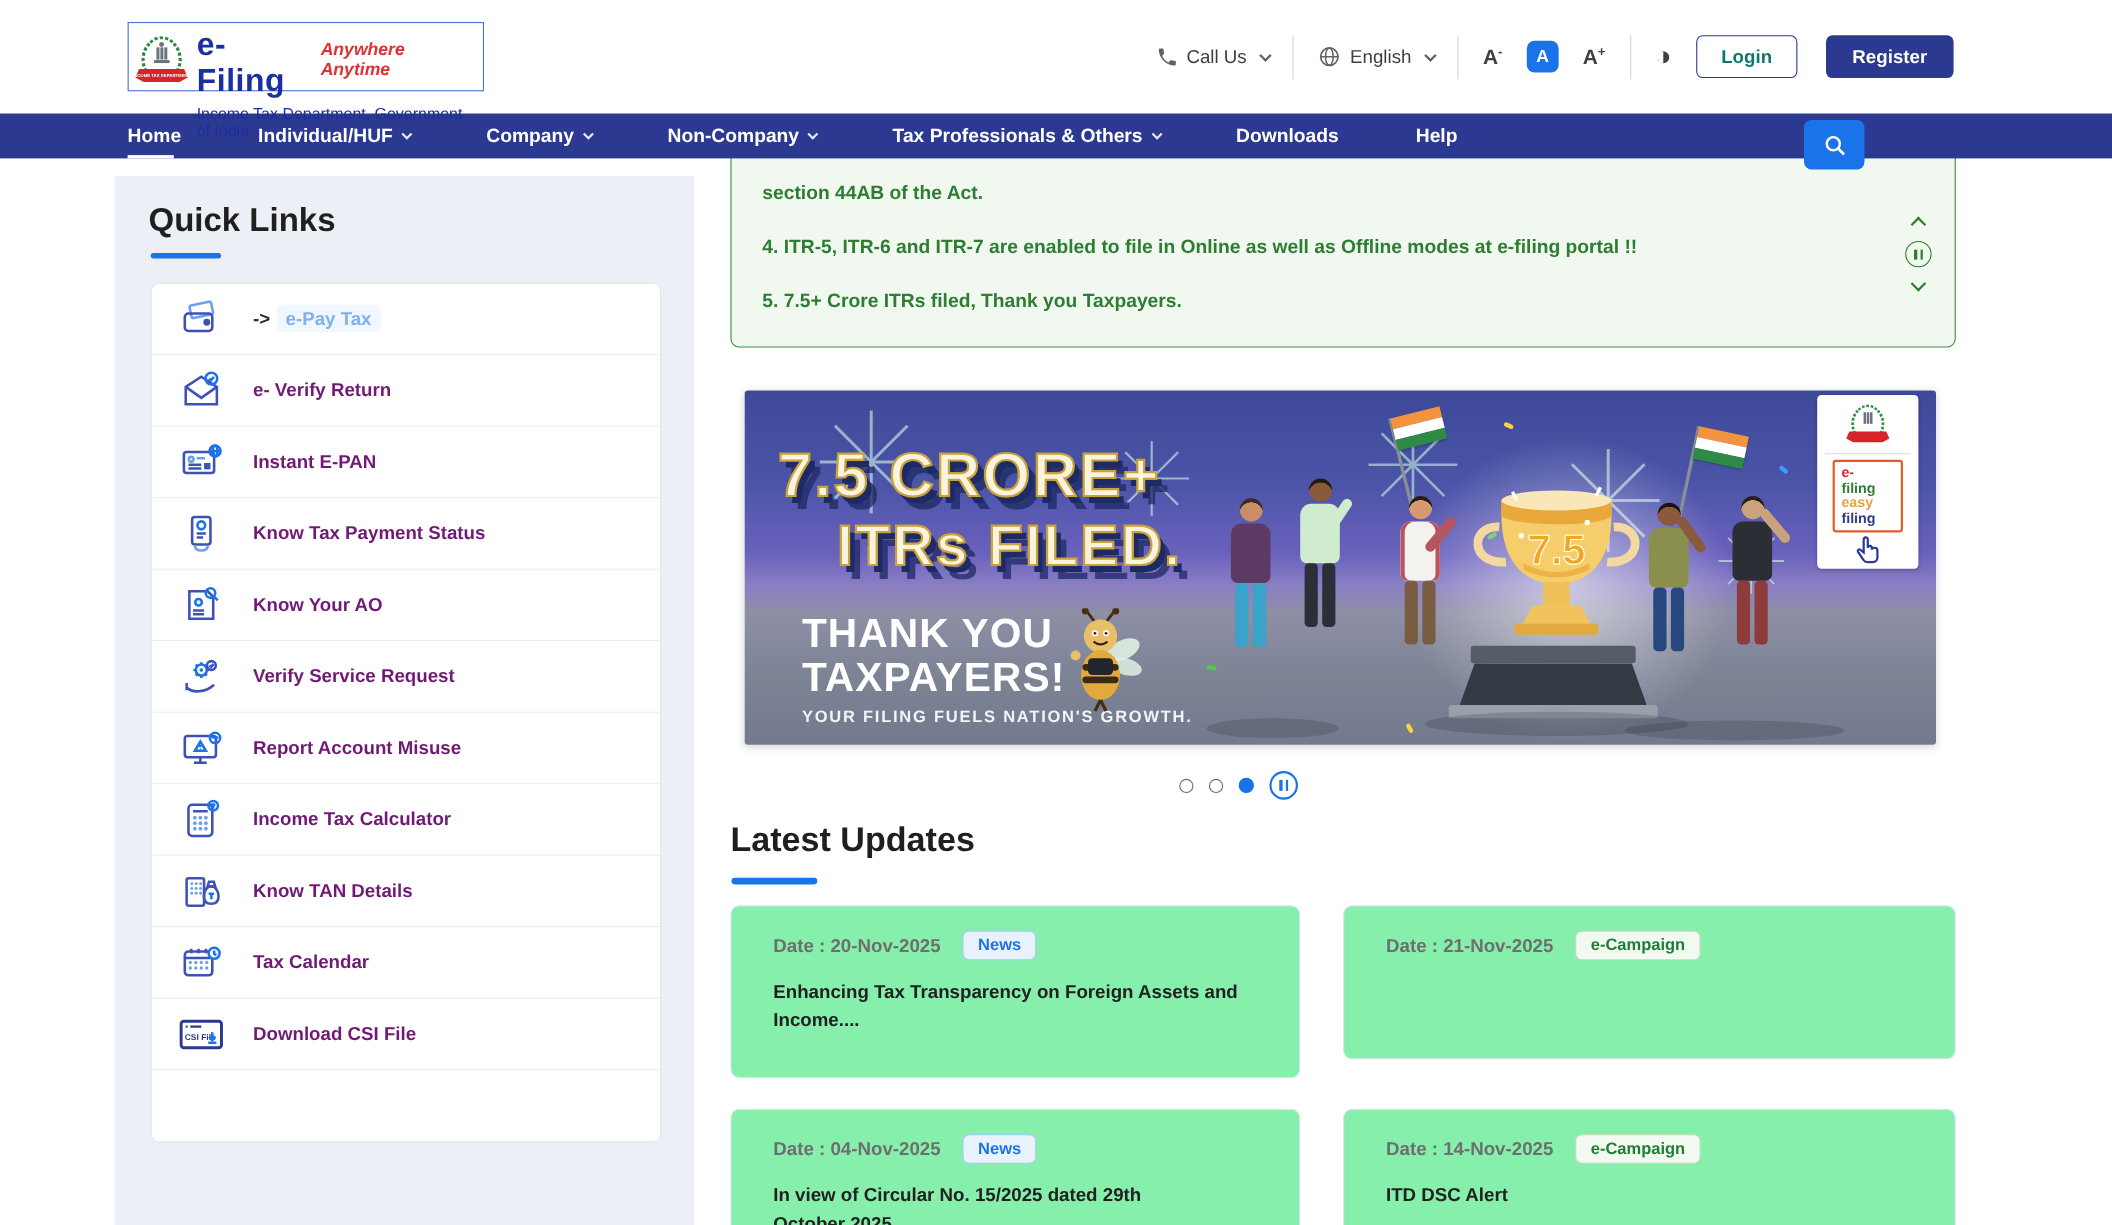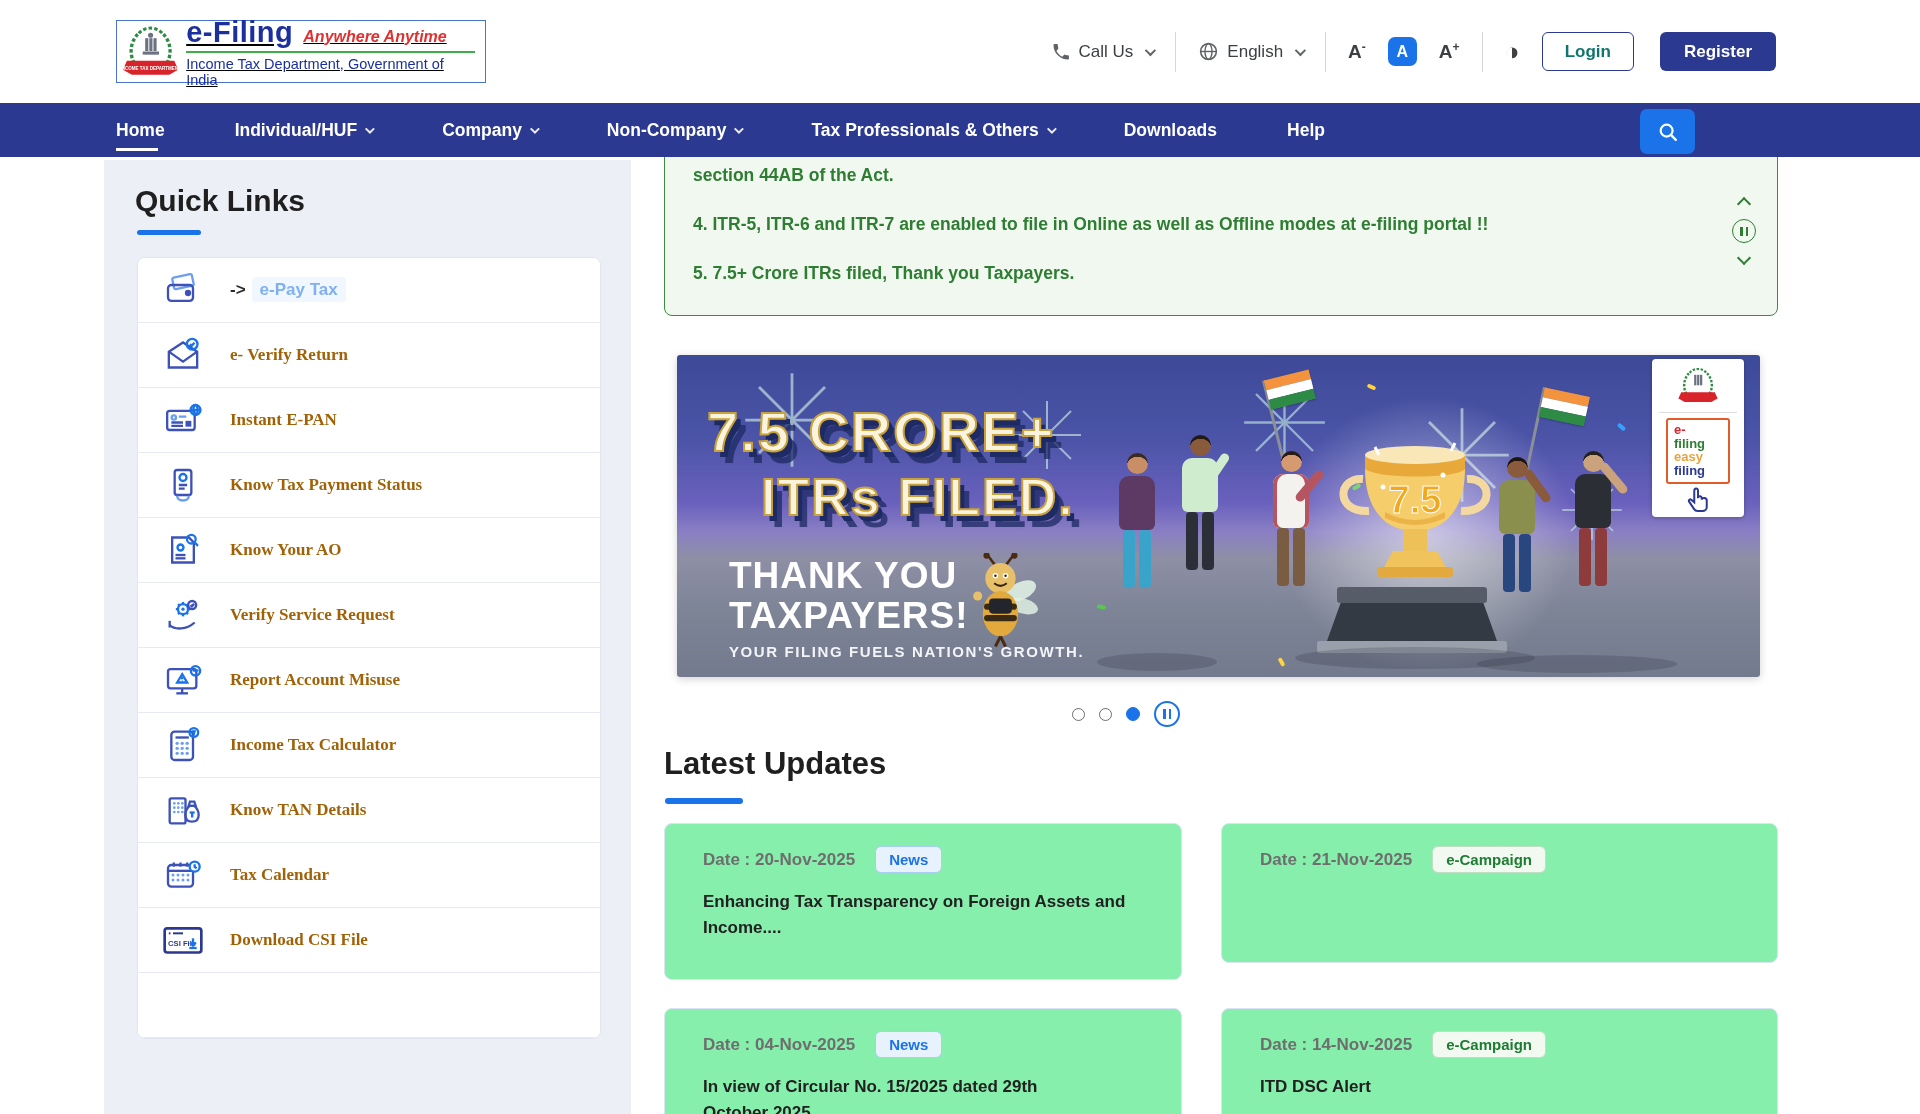--- a/index.html
+++ b/index.html
@@ -8,8 +8,8 @@
 
   
   .top-header { position:absolute; left:0; top:0; width:1920px; height:103px; background:#fff; z-index:6; }
-  .logo-box { position:absolute; left:116px; top:20px; width:370px; height:63px; background:#fff;
-              border:1px solid #4a72d0; display:flex; align-items:center; padding:4px 10px 4px 6px; gap:8px; cursor:pointer;text-decoration:underline; }
+  .logo-box { position:absolute; left:116px; top:20px; width:324px; height:63px; background:#fff;
+              border:1px solid #4a72d0; display:flex; padding:4px 10px 4px 6px; gap:8px; cursor:pointer; }
   .logo-texts { display:flex; flex-direction:column; }
   .logo-row1 { display:flex; align-items:baseline; gap:10px; }
   .logo-brand { font-size:29px; font-weight:700; color:#1b2f9e; letter-spacing:.5px; }

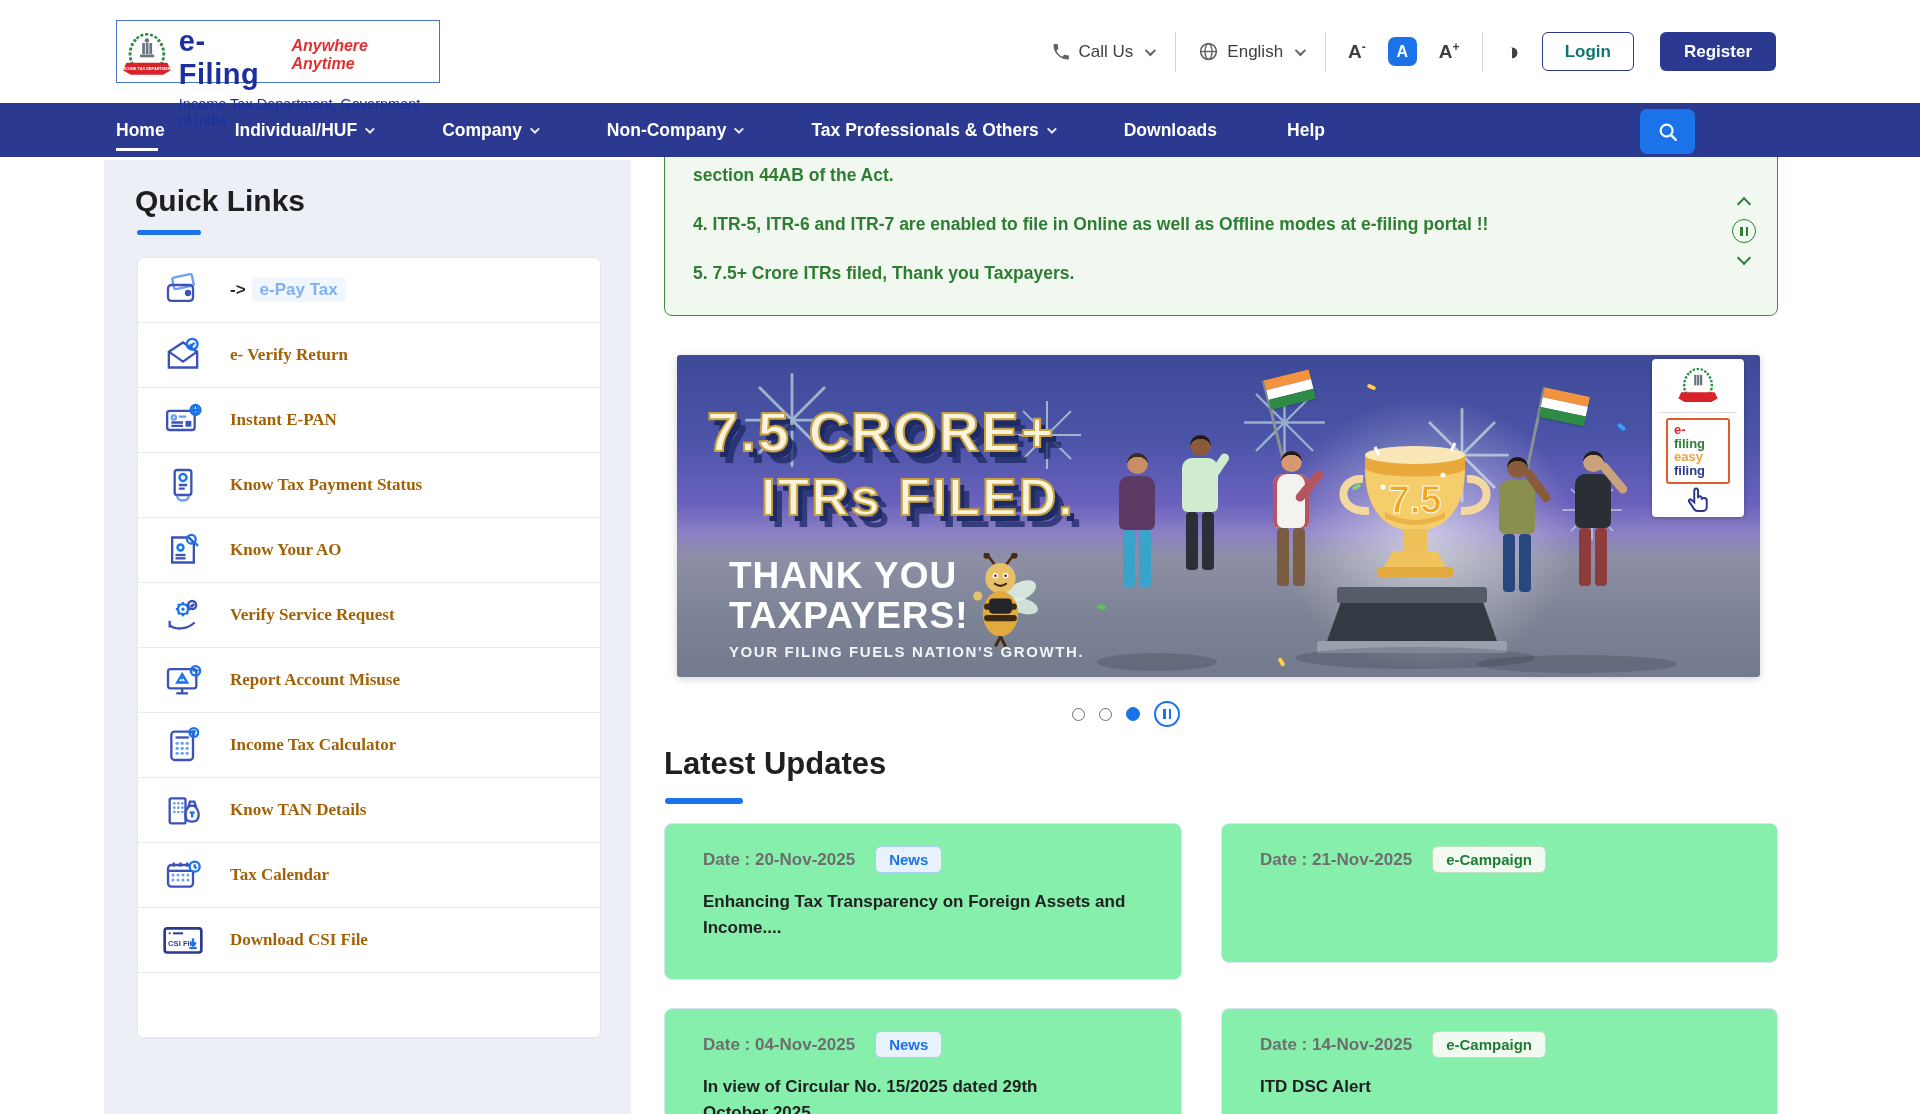--- a/index.html
+++ b/index.html
@@ -36,7 +36,7 @@
                   font-weight:700; display:flex; align-items:center; justify-content:center; padding:0 24px; cursor:pointer; margin-left:10px; }
 
   
-  .navbar { position:absolute; left:0; top:103px; width:1920px; height:54px; background:#2b3990; z-index:5;
+  .navbar { position:absolute; left:0; top:103px; width:1920px; height:41px; background:#2b3990; z-index:5;
             display:flex; align-items:center; padding-left:116px; gap:70px; }
   .nav-item { color:#fff; font-size:17.5px; font-weight:700; display:flex; align-items:center; gap:8px;
               cursor:pointer; position:relative; height:57px; }

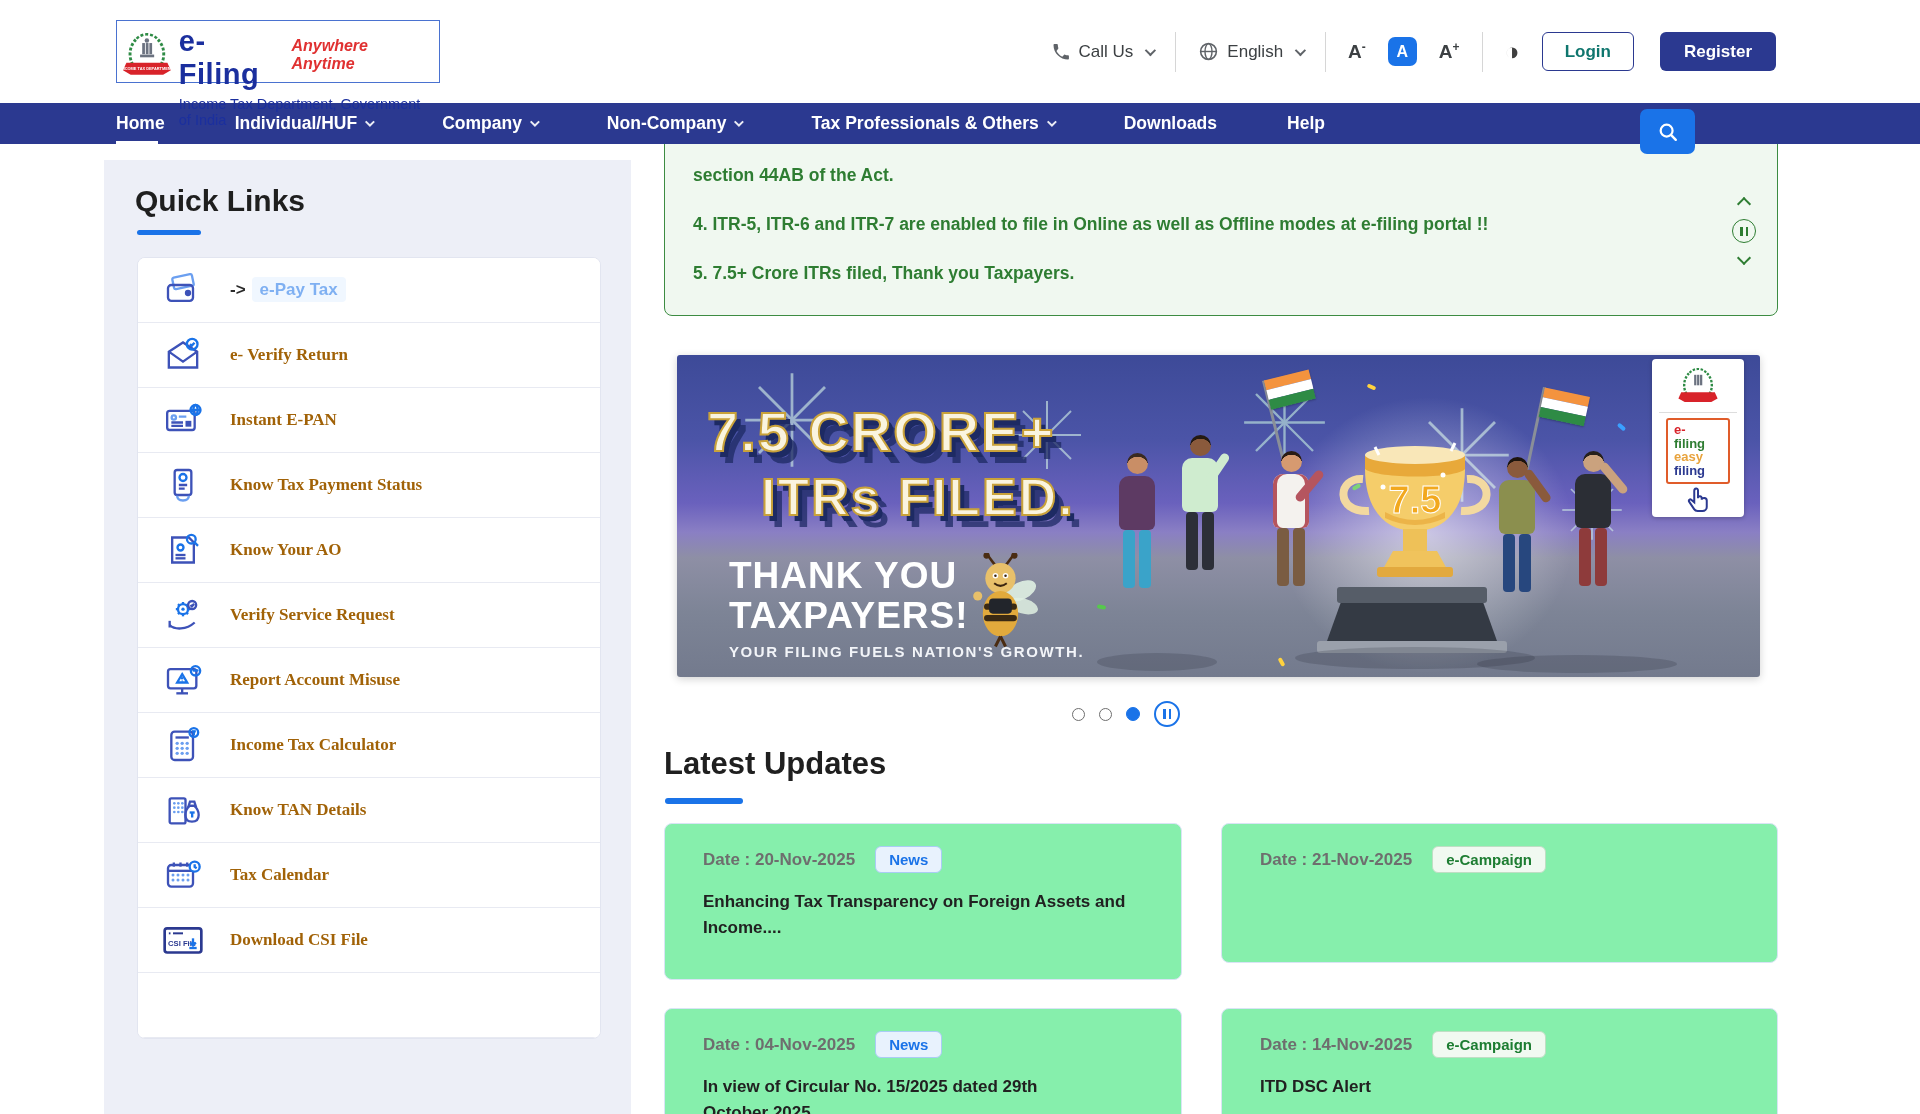--- a/index.html
+++ b/index.html
@@ -55,7 +55,7 @@
   .ql-row { height:65px; display:flex; align-items:center; gap:24px; padding-left:22px;
             border-bottom:1px solid #e8eaf2; cursor:pointer; background:#fff; }
   .ql-icon { width:46px; height:46px; display:flex; align-items:center; justify-content:center; flex:0 0 46px; }
-  .ql-label { font-size:17px; font-weight:700; color:#a16207;font-family:Liberation Serif, serif; }
+  .ql-label { font-size:17px; font-weight:700; color:#701a75; }
   .ql-prefix { font-size:17px; font-weight:800; color:#2b2b2b; margin-right:6px; }
   .ql-link { font-size:17px; font-weight:700; color:#7fb0f2; background:#f0f7ff; padding:3px 8px; border-radius:4px; }
 

